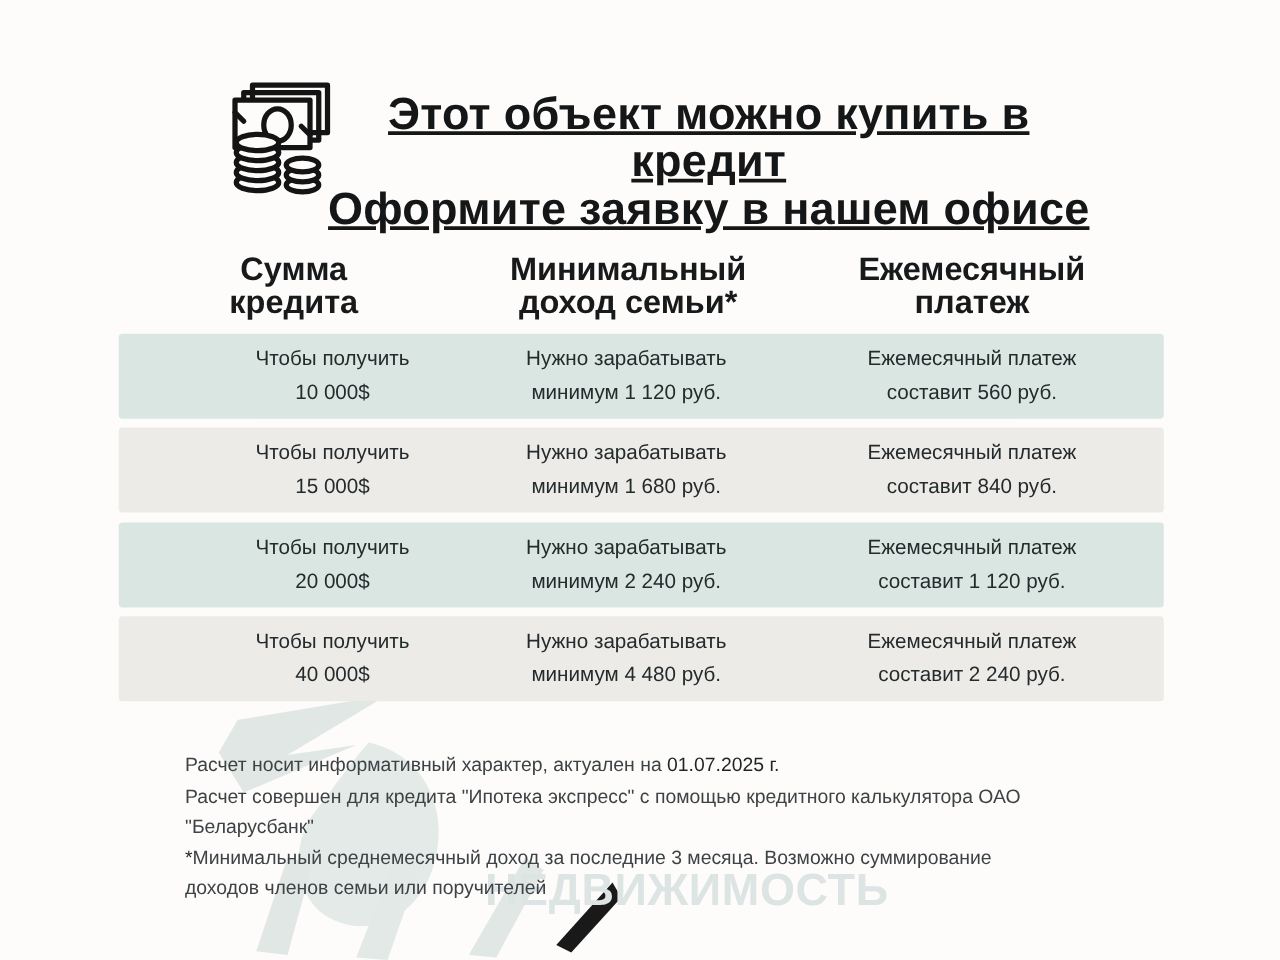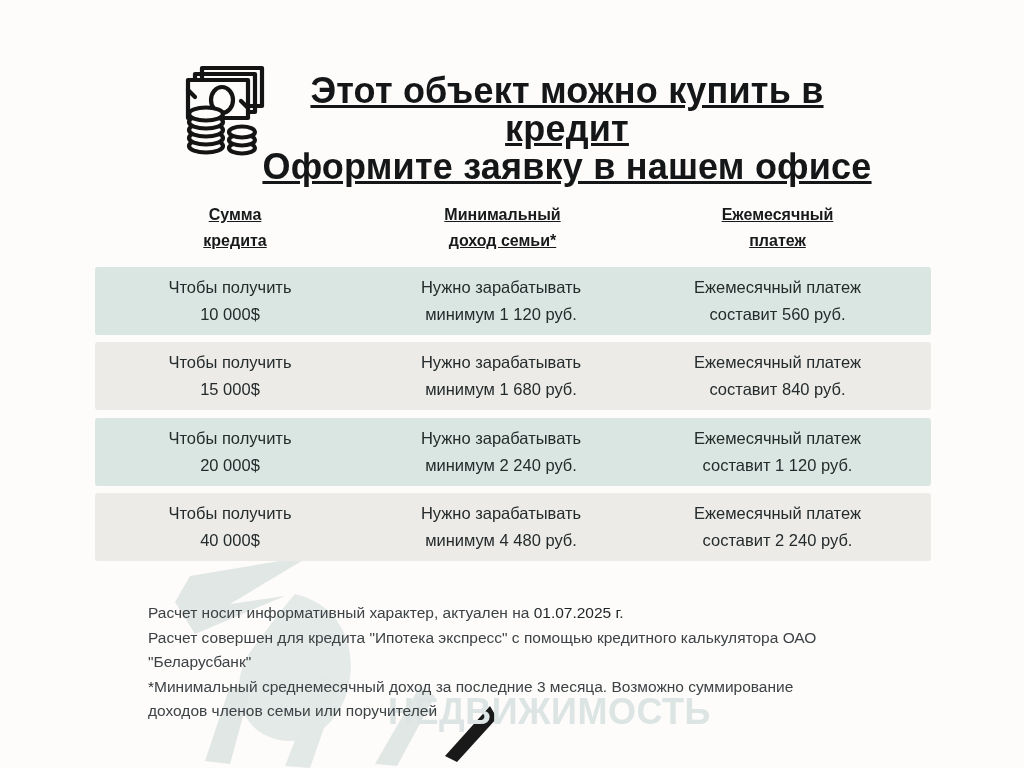--- a/index.html
+++ b/index.html
@@ -28,7 +28,7 @@
   
   .th{
     position:absolute;top:202px;z-index:1;text-align:center;
-    font-size:16px;font-weight:700;line-height:26px;color:#17191a;white-space:pre-line;text-decoration:underline;
+    font-size:26px;font-weight:700;line-height:26px;color:#17191a;white-space:pre-line;
   }
   .th1{left:135px;width:200px;}
   .th2{left:380px;width:245px;}

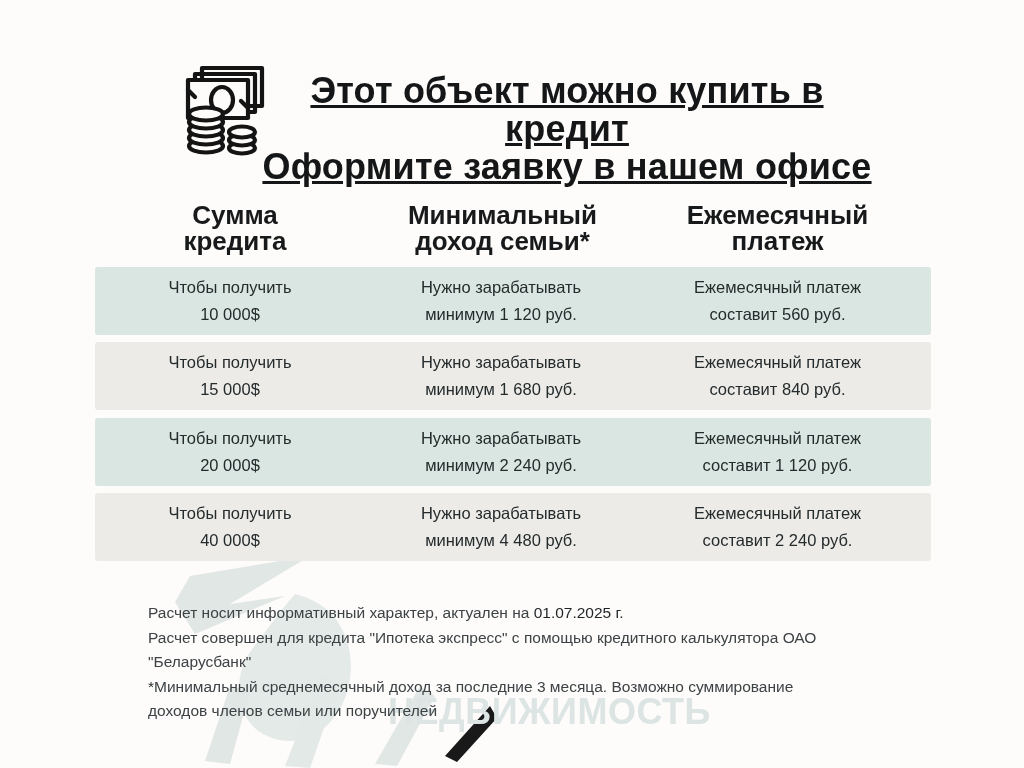--- a/index.html
+++ b/index.html
@@ -42,7 +42,7 @@
     position:absolute;top:50%;transform:translateY(-50%);text-align:center;
     font-size:16.5px;line-height:27px;color:#242b2c;white-space:pre-line;
   }
-  .cell-credit{left:0;width:270px;}
+  .cell-credit{left:0;width:270px;padding-left:36px;}
   .cell-income{left:266px;width:280px;}
   .cell-payment{left:540px;width:285px;}
   

